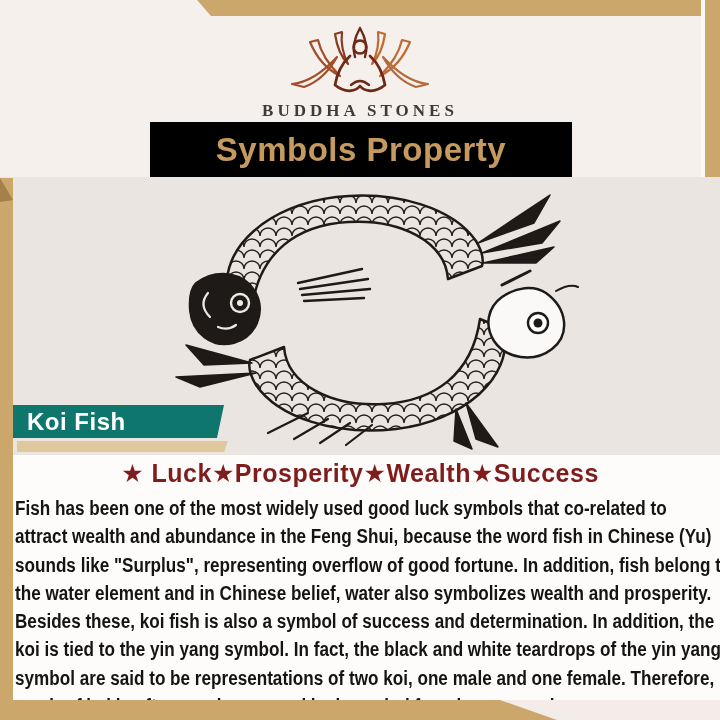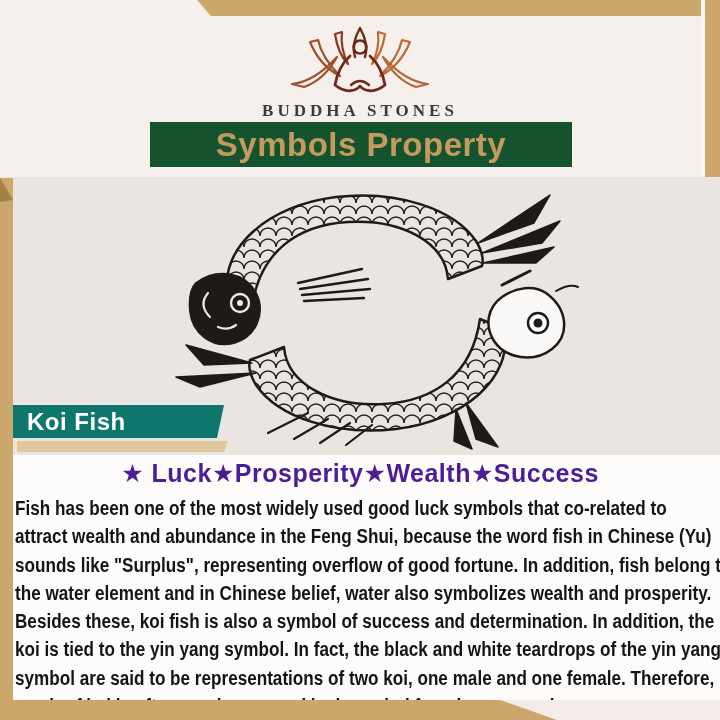--- a/index.html
+++ b/index.html
@@ -27,8 +27,8 @@
   .brand-name{position:absolute;left:0;top:101px;width:720px;text-align:center;
     font-family:"Liberation Serif","DejaVu Serif",serif;
     font-size:17px;font-weight:700;letter-spacing:4px;color:#403a36;}
-  .title-banner{position:absolute;left:150px;top:122px;width:422px;height:45px;
-    background:#14532d;display:flex;align-items:center;justify-content:center;}
+  .title-banner{position:absolute;left:150px;top:122px;width:422px;height:55px;
+    background:#000000;display:flex;align-items:center;justify-content:center;}
   .page-title{font-size:33px;font-weight:bold;color:#c49a5e;letter-spacing:0.5px;}
   
   .koi-section{position:absolute;left:0;top:177px;width:720px;height:278px;background:#ebe5e1;}

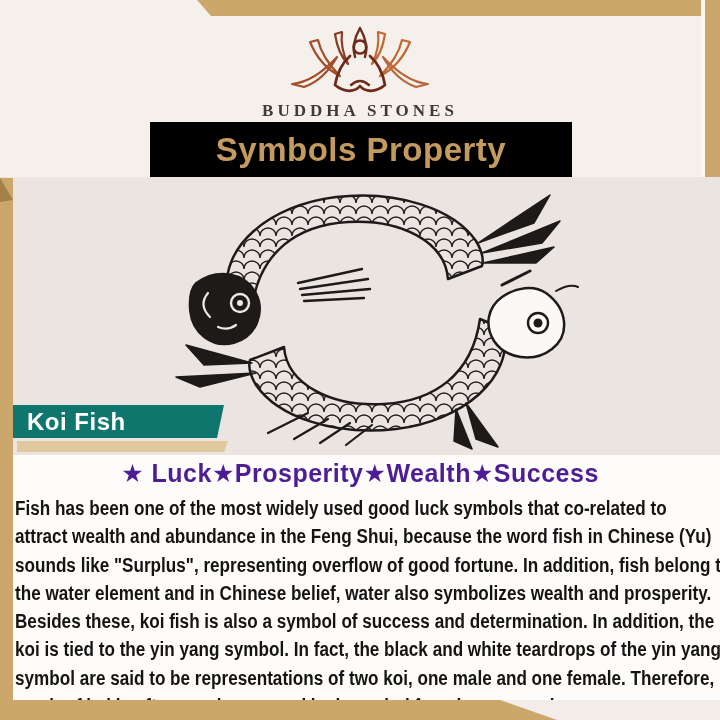--- a/index.html
+++ b/index.html
@@ -42,7 +42,7 @@
   
   .text-section{position:absolute;left:0;top:455px;width:720px;height:245px;background:#fdfcfb;overflow:hidden;}
   .benefits-line{position:absolute;left:0;top:4px;width:720px;text-align:center;
-    font-size:25px;font-weight:bold;color:#4c1d95;letter-spacing:0.5px;}
+    font-size:25px;font-weight:bold;color:#7f1d1d;letter-spacing:0.5px;}
   .description{position:absolute;left:15px;top:39px;width:792px;
     transform:scaleX(0.878);transform-origin:left top;
     font-size:19.5px;font-weight:bold;color:#151413;line-height:28.3px;white-space:nowrap;}

